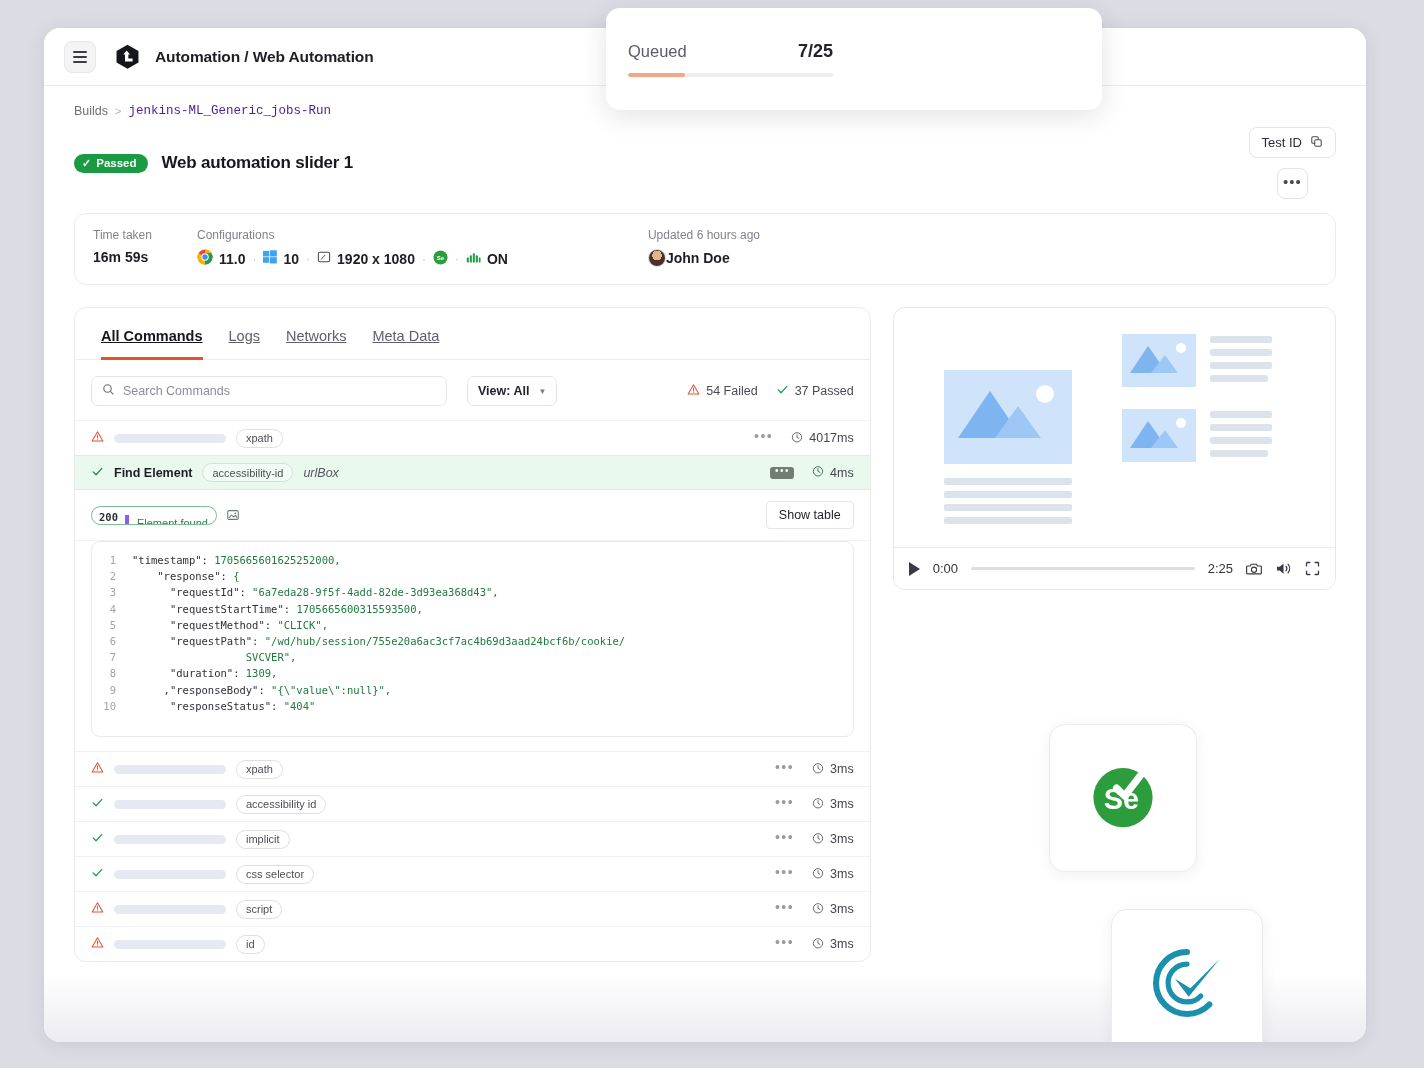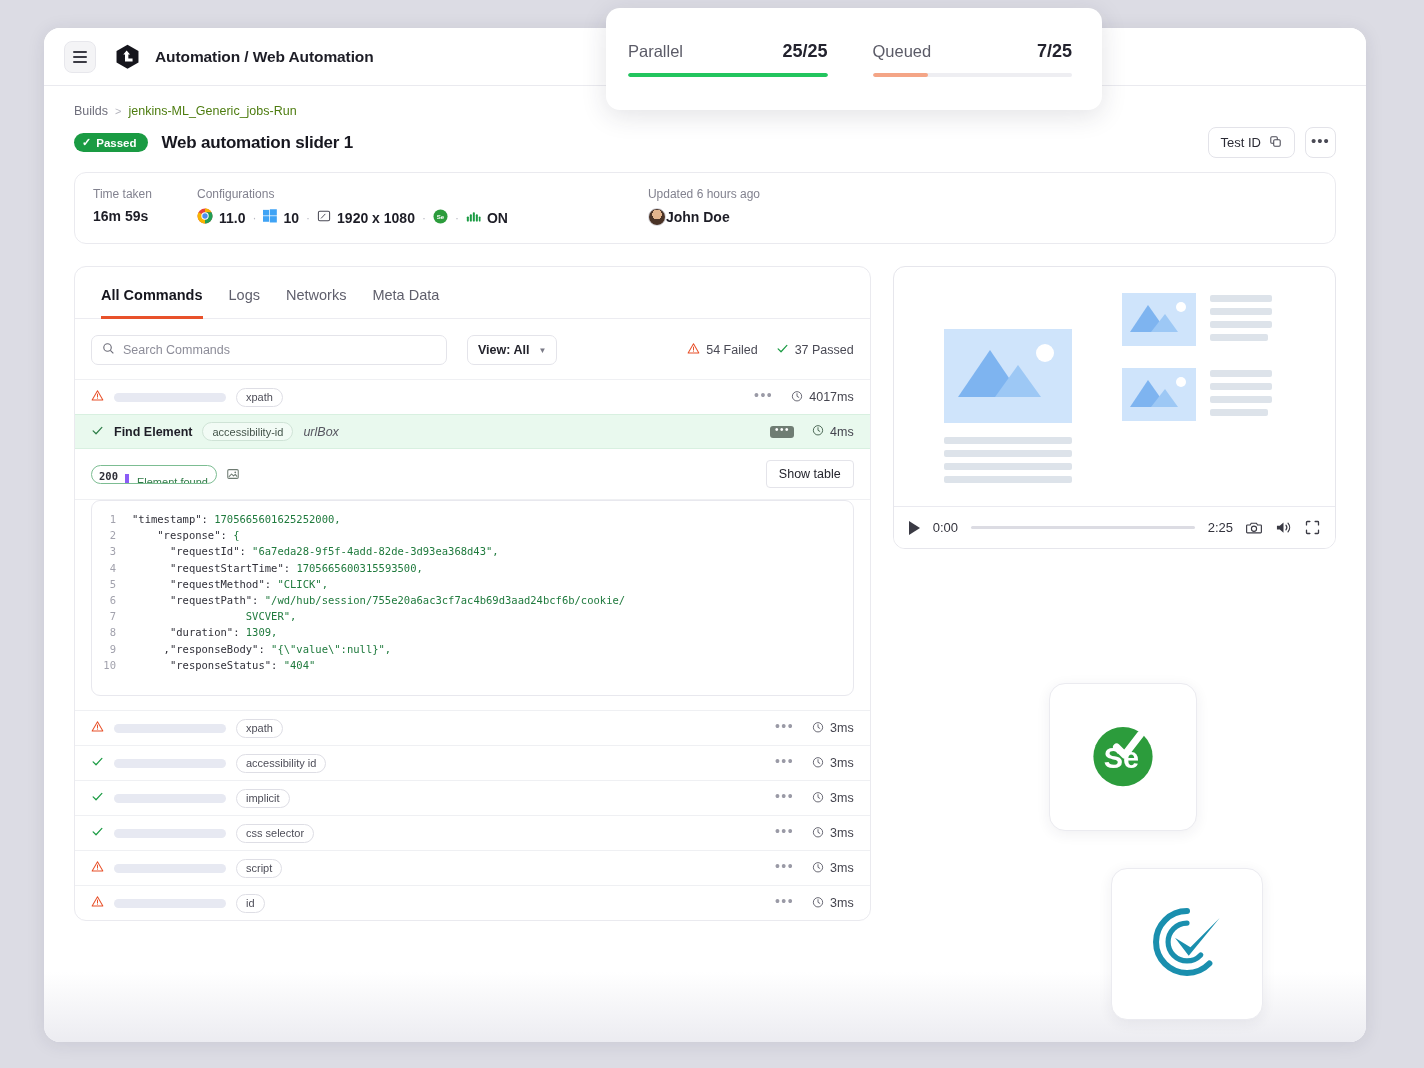--- a/index.html
+++ b/index.html
@@ -735,15 +735,6 @@
   <div class="float-card">
     <div class="stat">
       <div class="stat-top">
-        <span class="stat-label">Parallel</span>
-        <span class="stat-val">25/25</span>
-      </div>
-      <div class="stat-track">
-        <div class="stat-fill" id="fill-parallel" style="width: 100%; background: rgb(34, 197, 94);"></div>
-      </div>
-    </div>
-    <div class="stat">
-      <div class="stat-top">
         <span class="stat-label">Queued</span>
         <span class="stat-val">7/25</span>
       </div>

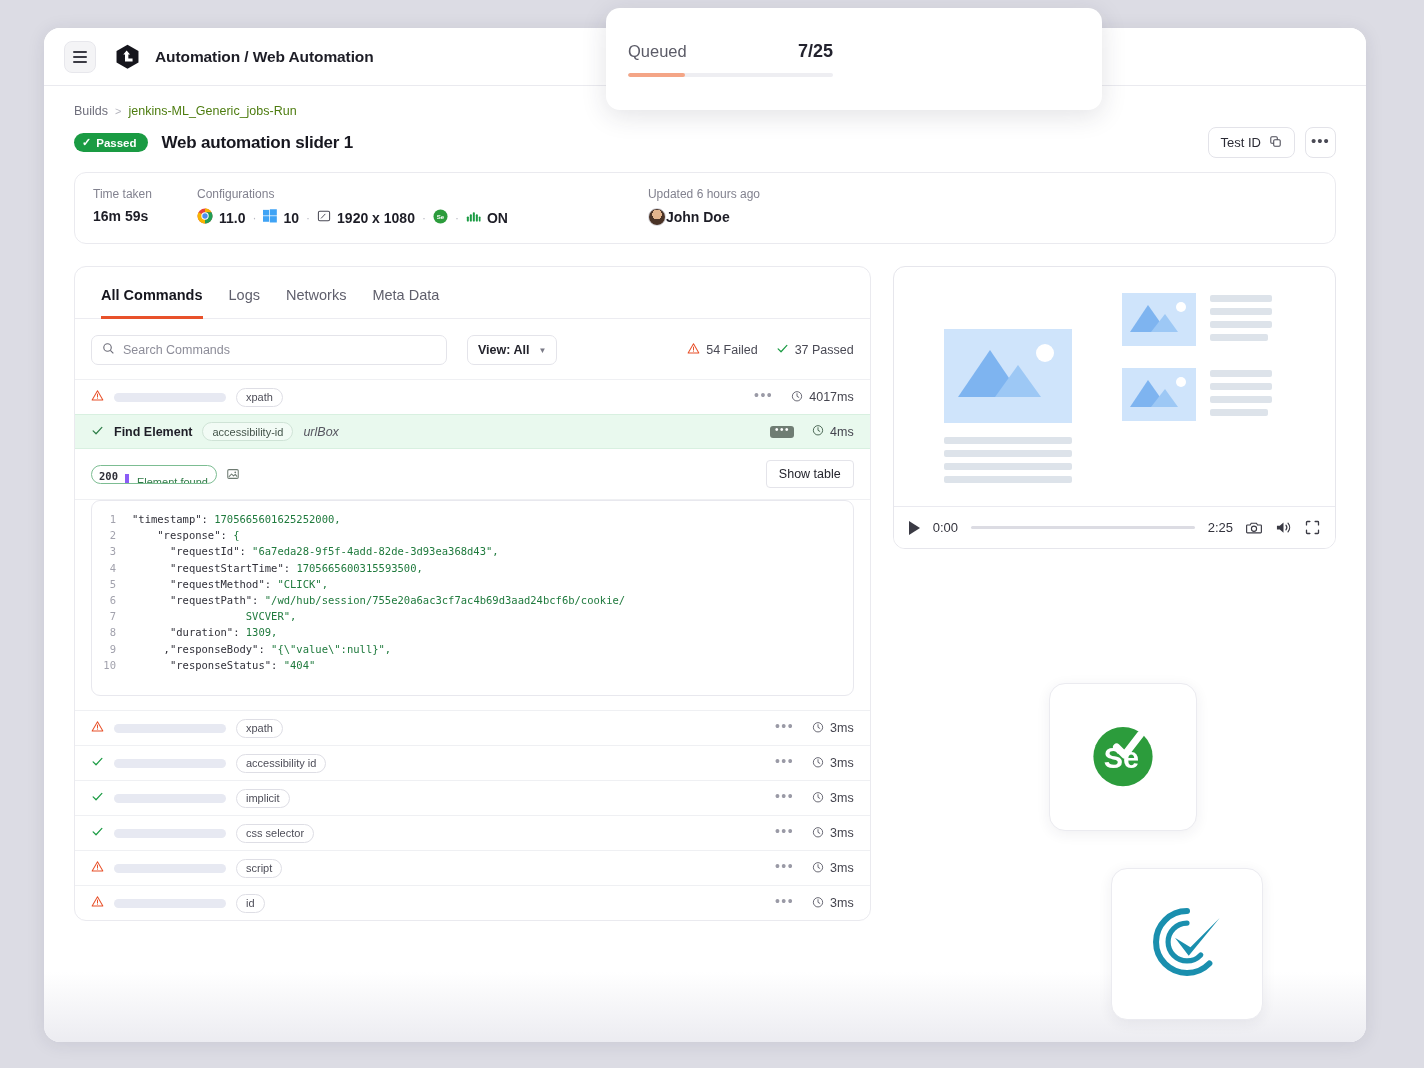--- a/index.html
+++ b/index.html
@@ -55,7 +55,7 @@
   .breadcrumb { font-size: 12.5px; color: #8a8a96; display:flex; align-items:center; gap:7px;}
   .breadcrumb .crumb-link { color:#6f6f7c; cursor:pointer;}
   .breadcrumb .sep { color:#b4b4bd; font-size: 11px;}
-  .breadcrumb .crumb-current { color:#4d7c0f;}
+  .breadcrumb .crumb-current { color:#4c1d95;font-family:Liberation Mono, monospace;}
 
   .title-row { display:flex; align-items:center; margin-top: 9px;}
   .status-pill {

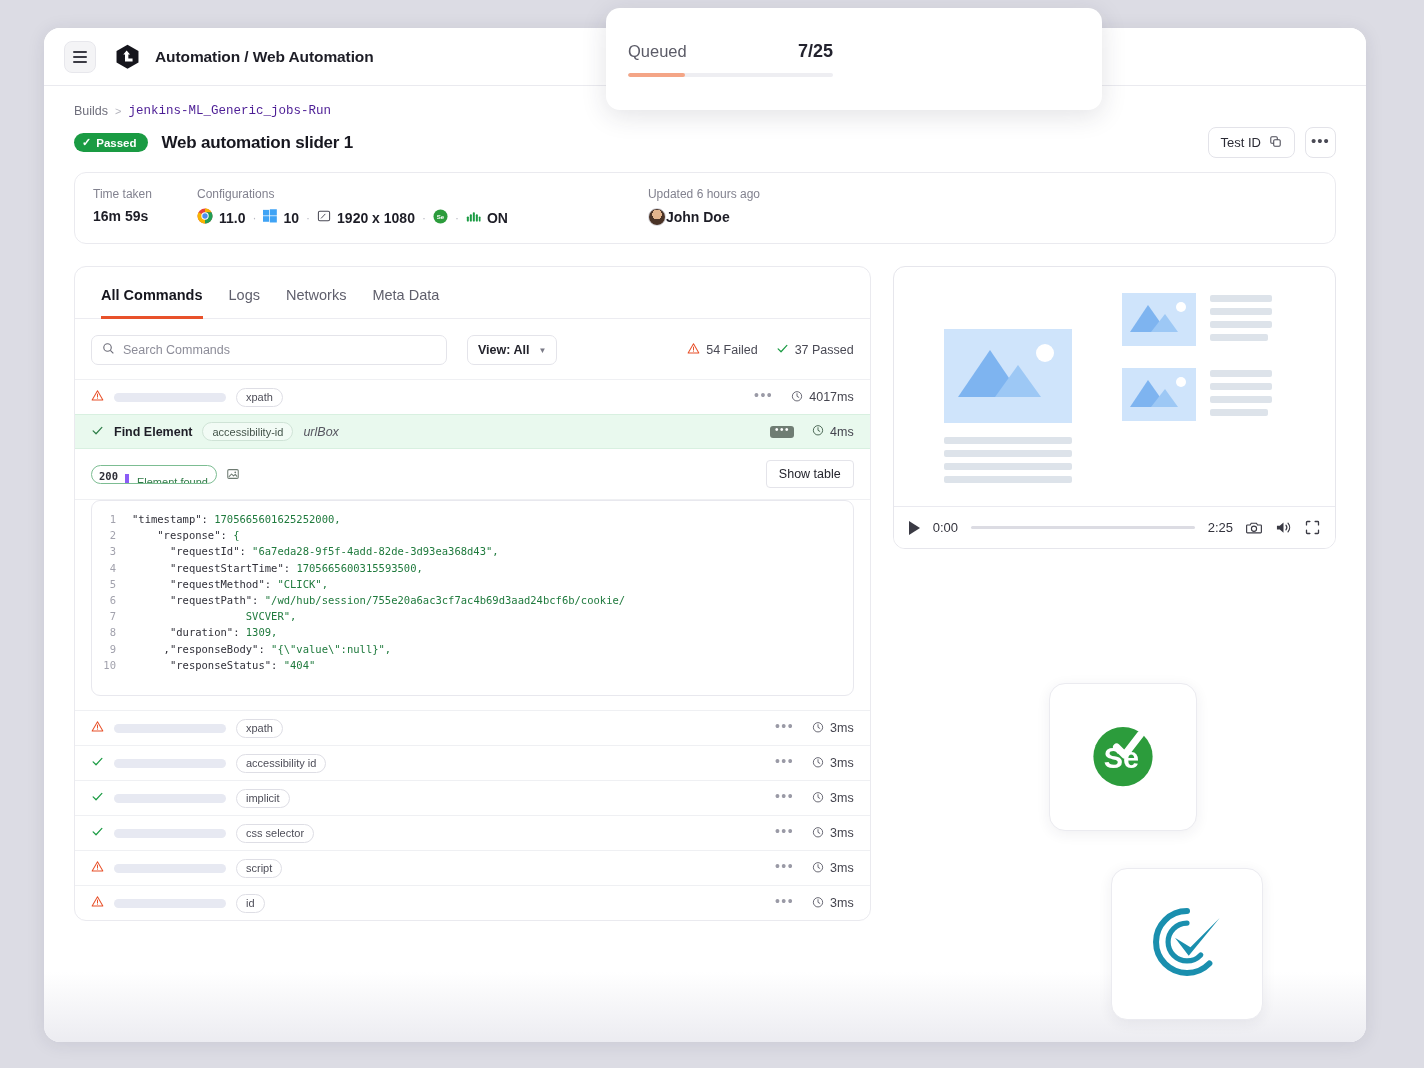--- a/index.html
+++ b/index.html
@@ -65,7 +65,7 @@
   }
   .status-pill .tick { font-size: 11px; line-height:1;}
   .page-title { margin-left: 14px; font-size: 17px; font-weight: 700; color:#17171f; letter-spacing:-.2px;}
-  .title-actions { margin-left:auto; display:flex; align-items:center; gap:10px;}
+  .title-actions { margin-left:auto; display:flex; align-items:center; gap:10px;flex-direction:column;}
   .btn-outline {
     display:inline-flex; align-items:center; gap:8px;
     height: 31px; padding: 0 12px;

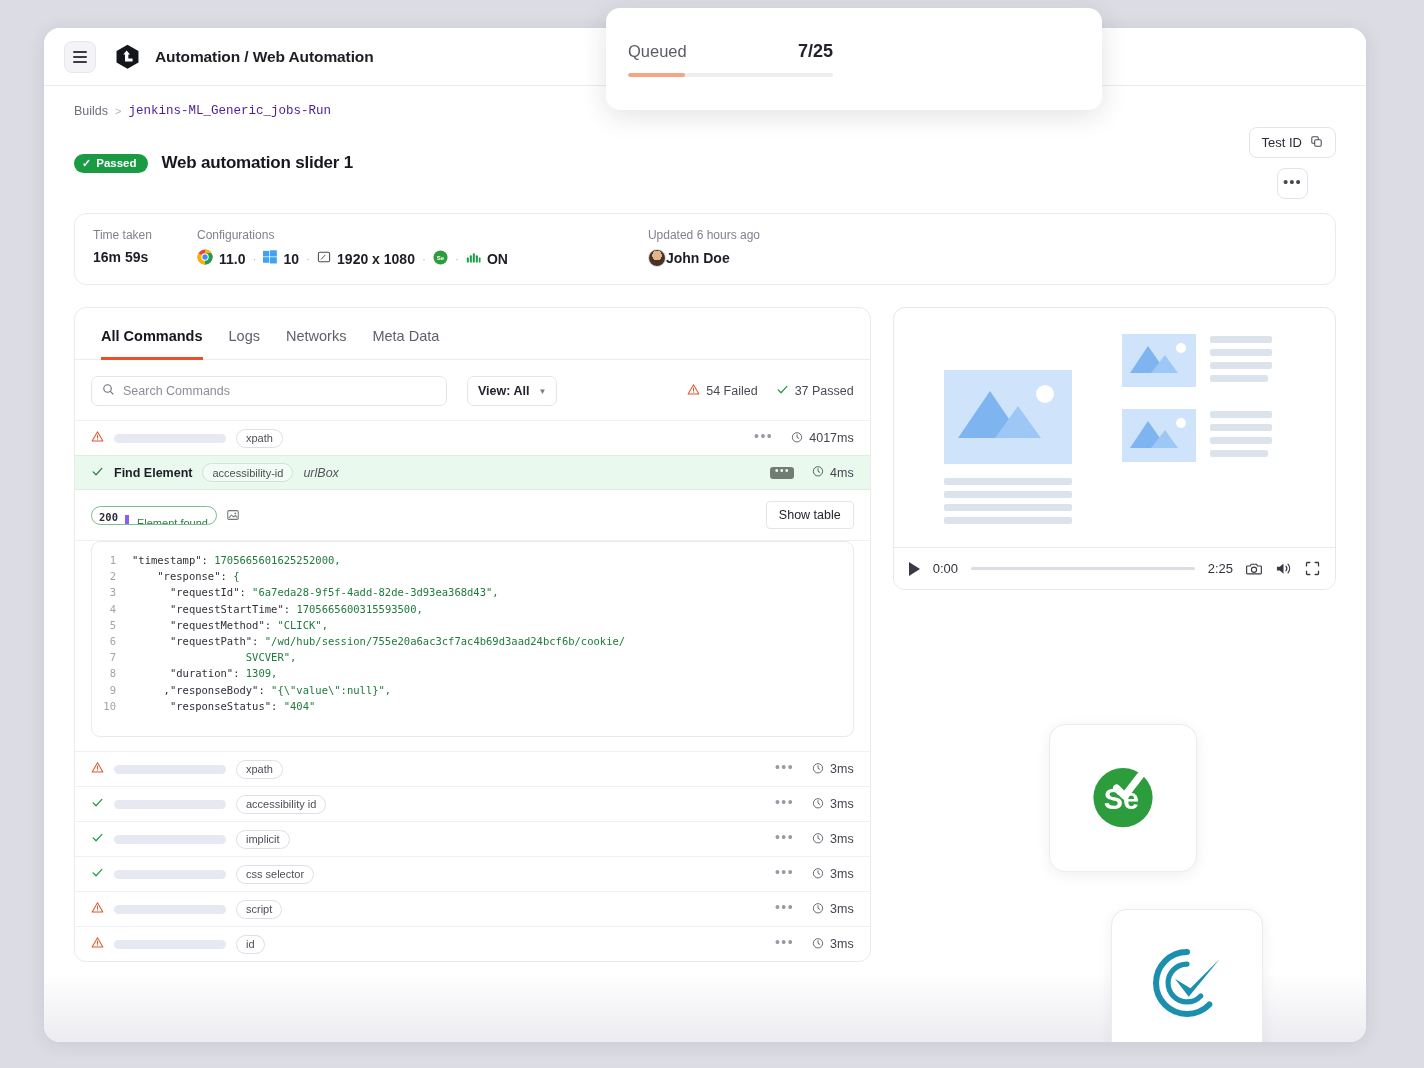--- a/index.html
+++ b/index.html
@@ -115,7 +115,7 @@
   .tabs { display:flex; gap:26px; padding: 0 26px; border-bottom:1px solid #ececf1; }
   .tab {
     font-size: 14.5px; color:#5f5f6c; padding: 20px 0 13px 0;
-    cursor:pointer; border-bottom: 3px solid transparent; margin-bottom:-1px;
+    cursor:pointer; border-bottom: 3px solid transparent; margin-bottom:-1px;text-decoration:underline;
   }
   .tab.active { color:#16161e; font-weight:700; border-bottom-color:#e8512a;}
 

